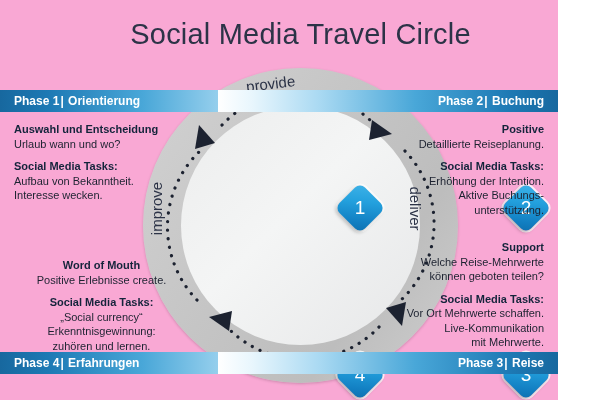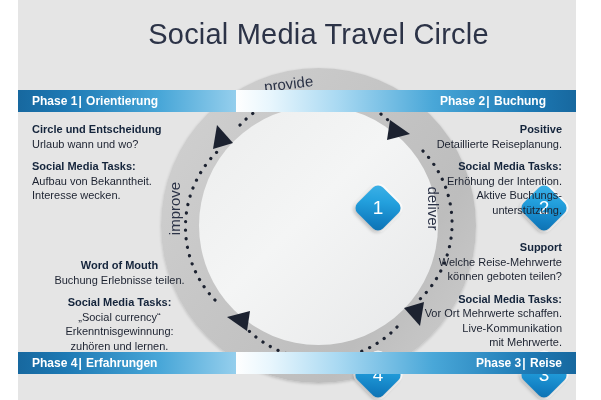--- a/index.html
+++ b/index.html
@@ -9,7 +9,7 @@
     font-family:"Liberation Sans","DejaVu Sans",sans-serif;
     -webkit-font-smoothing:antialiased;
   }
-  #stage{position:relative;width:558px;height:400px;background:#e5e5e5;margin-left:18px;}
+  #stage{position:relative;width:558px;height:400px;background:#f9a8d4;}
 
   
   .title{

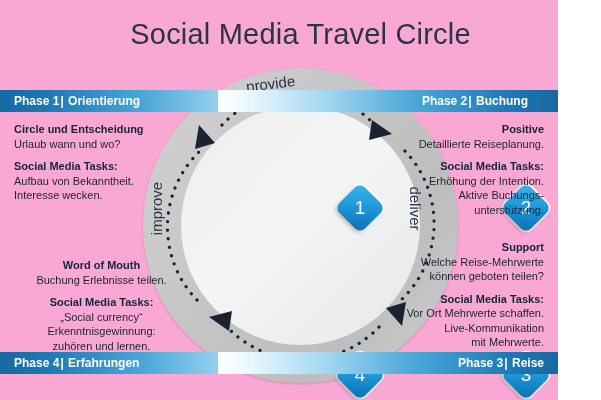--- a/index.html
+++ b/index.html
@@ -76,7 +76,7 @@
 
   .bar-tr{right:0;top:90px;width:340px;
     background:linear-gradient(270deg,#17689f 0%,#1d79b4 14%,#49a7d8 42%,#a9d9f2 70%,#e8f6fd 90%,#ffffff 100%);}
-  .bar-tr .lbl{right:30px;}
+  .bar-tr .lbl{right:14px;}
 
   .bar-bl{left:0;top:352px;width:340px;
     background:linear-gradient(90deg,#17689f 0%,#1d79b4 14%,#49a7d8 42%,#a9d9f2 70%,#e8f6fd 90%,#ffffff 100%);}

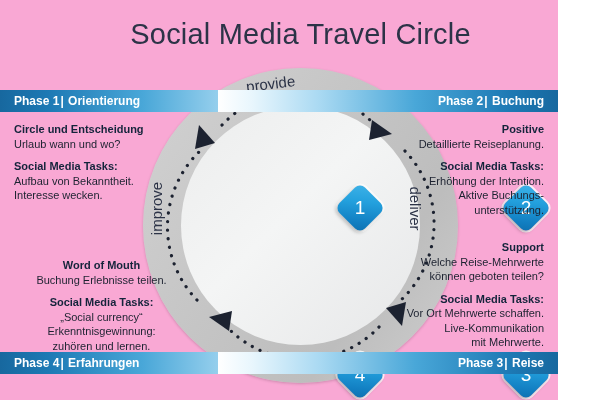--- a/index.html
+++ b/index.html
@@ -158,7 +158,7 @@
   </div>
 
   <div class="qblock q1">
-    <div class="hd">Circle und Entscheidung</div>
+    <div class="hd">Auswahl und Entscheidung</div>
     <div>Urlaub wann und wo?</div>
     <div class="gap"></div>
     <div class="hd">Social Media Tasks:</div>

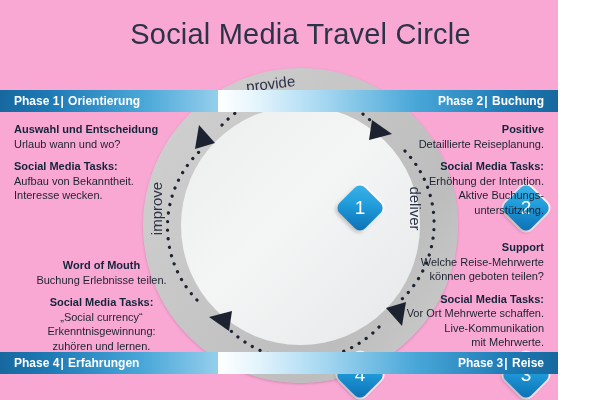--- a/index.html
+++ b/index.html
@@ -189,7 +189,7 @@
 
   <div class="qblock q4">
     <div class="hd">Word of Mouth</div>
-    <div>Buchung Erlebnisse teilen.</div>
+    <div>Positive Erlebnisse create.</div>
     <div class="gap"></div>
     <div class="hd">Social Media Tasks:</div>
     <div>„Social currency“</div>

